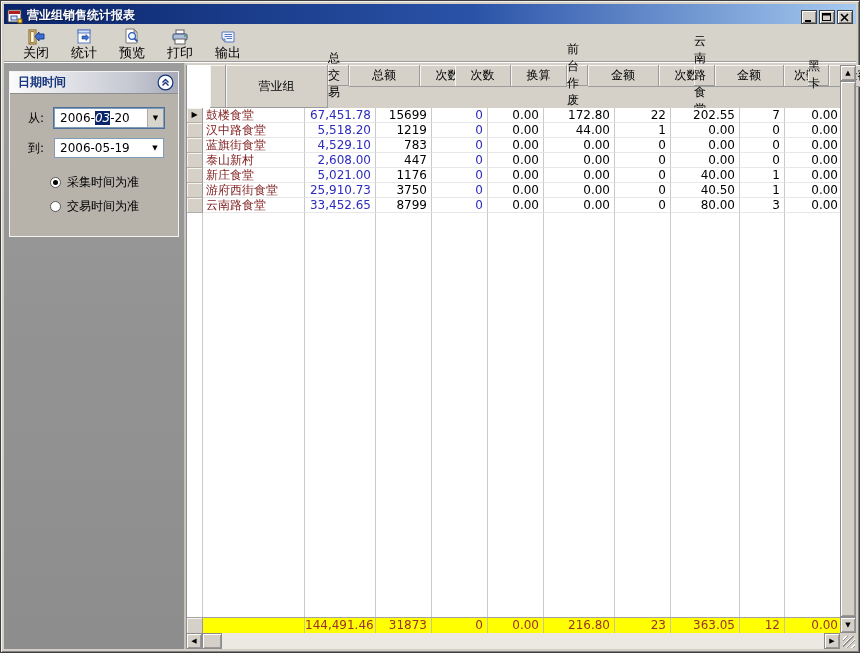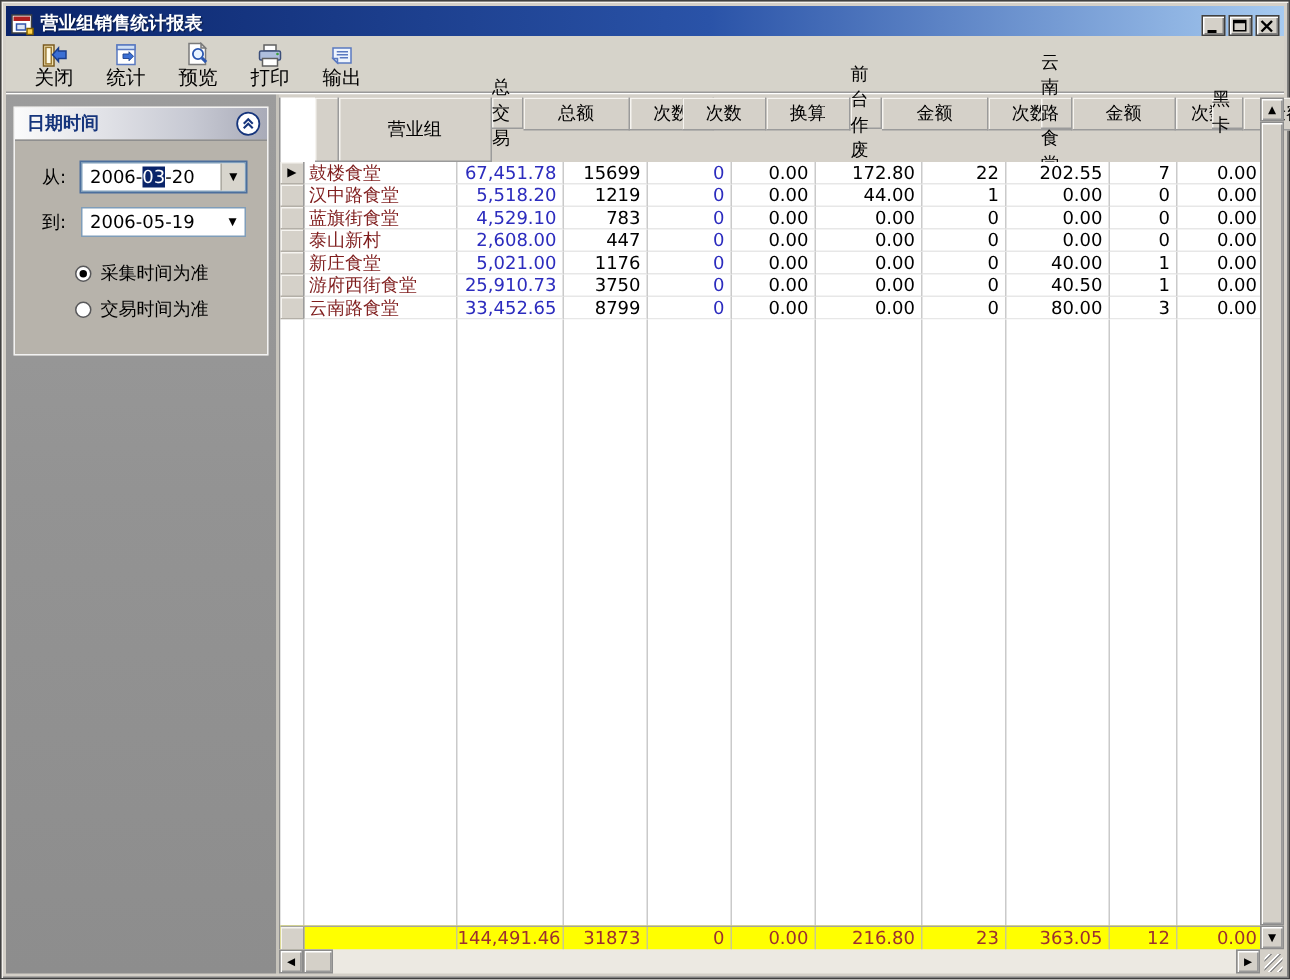--- a/index.html
+++ b/index.html
@@ -89,7 +89,7 @@
     font-size:12px;
   }
   .combo.focused { outline:1px solid #4c6f9d; }
-  .sel-hl { background:#0a246a; color:#fff; }
+  .sel-hl { background:#0a246a; color:#fff;font-style:italic; }
   .combo-arrow {
     margin-left:auto; width:16px; height:18px;
     display:flex; align-items:center; justify-content:center;

